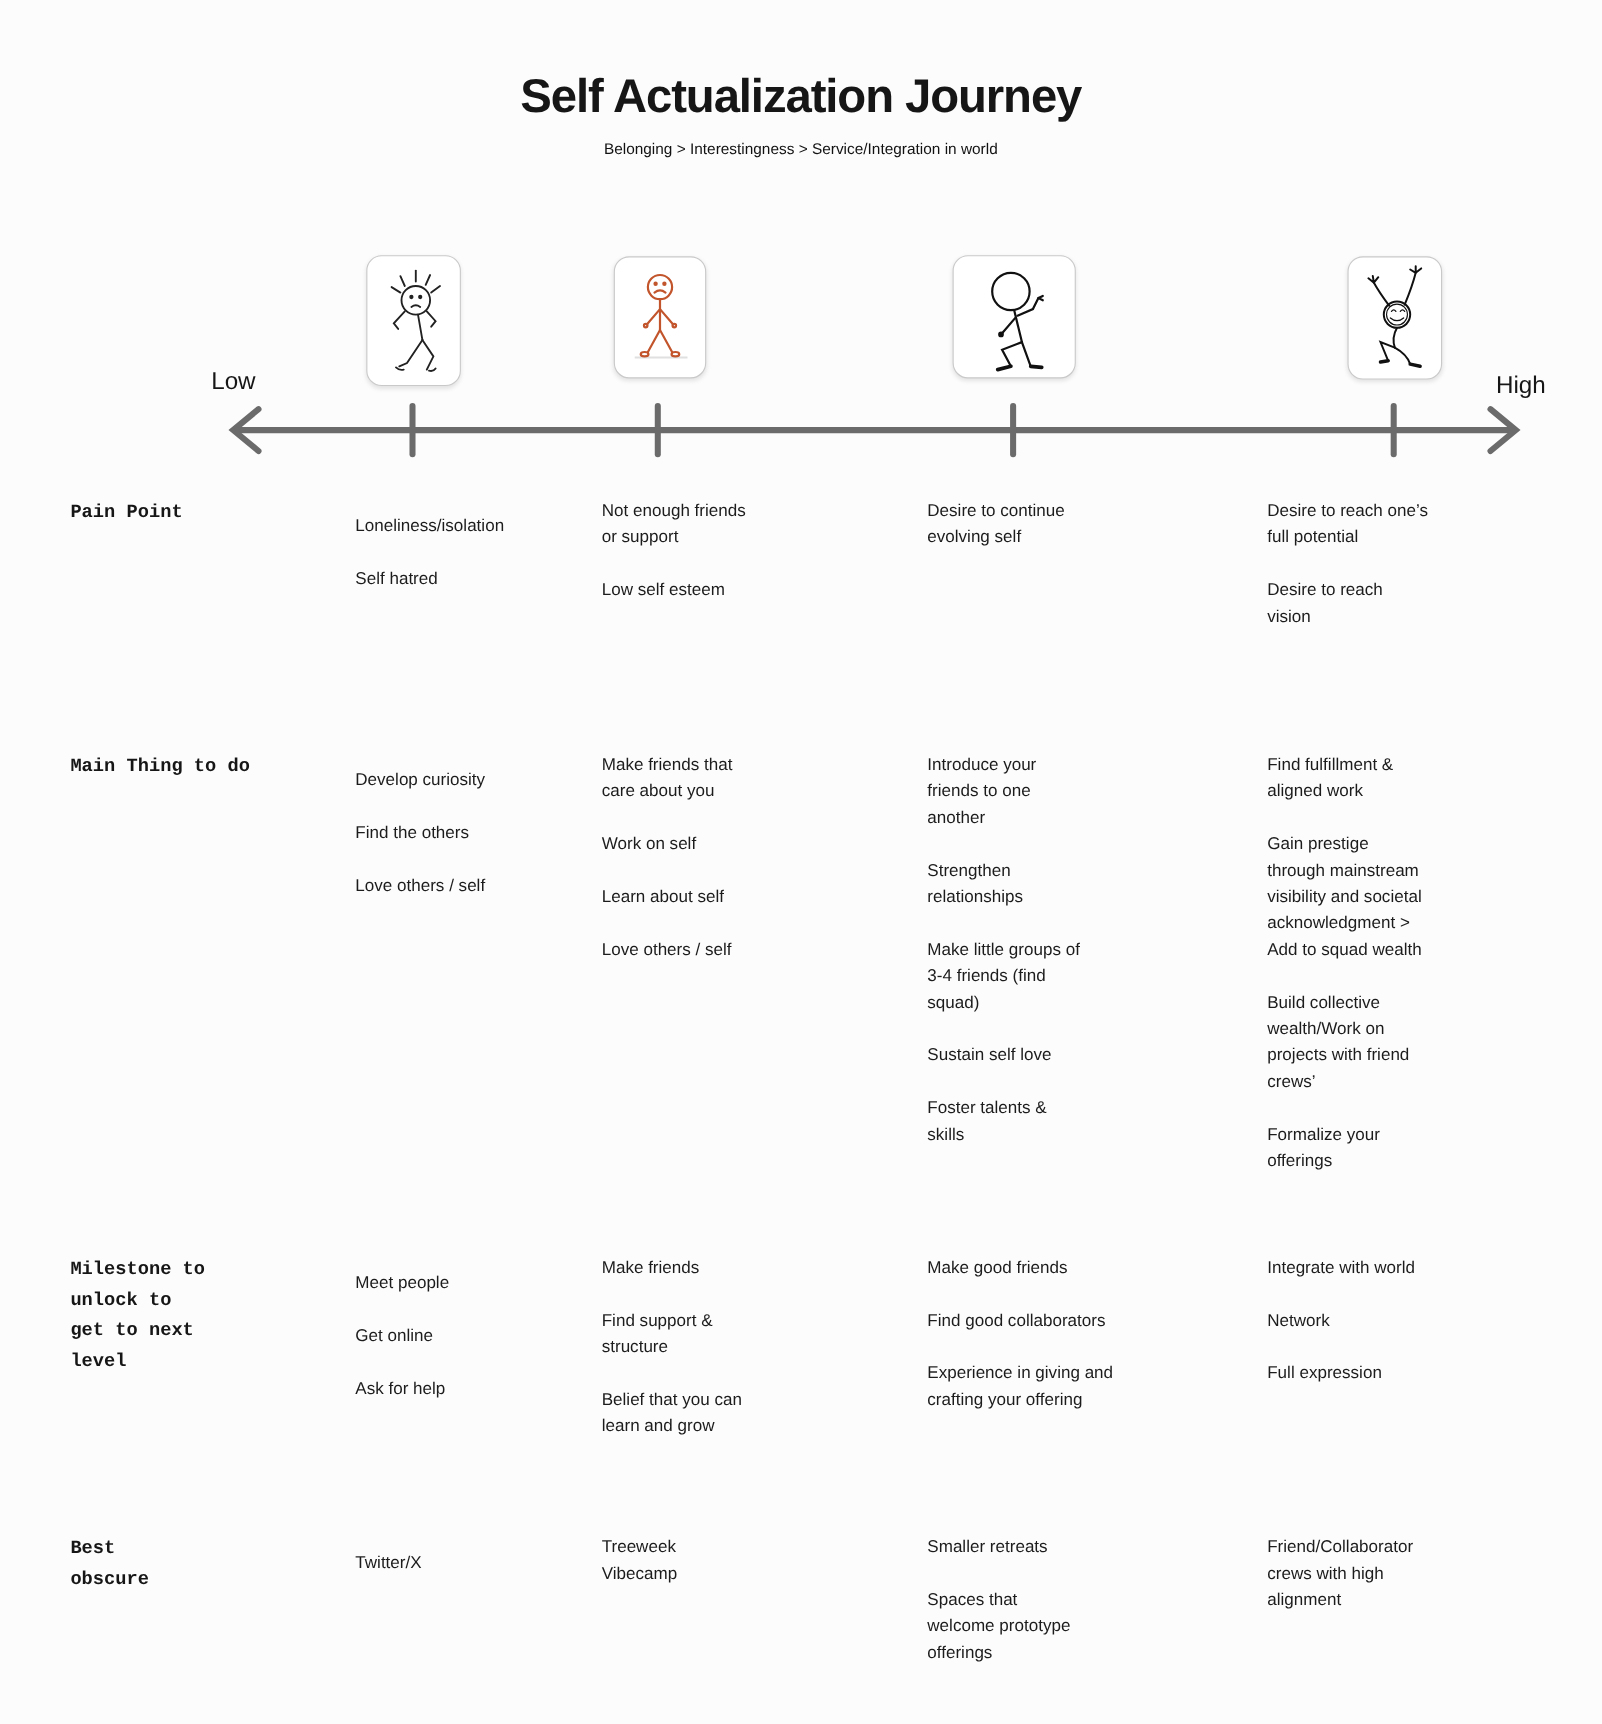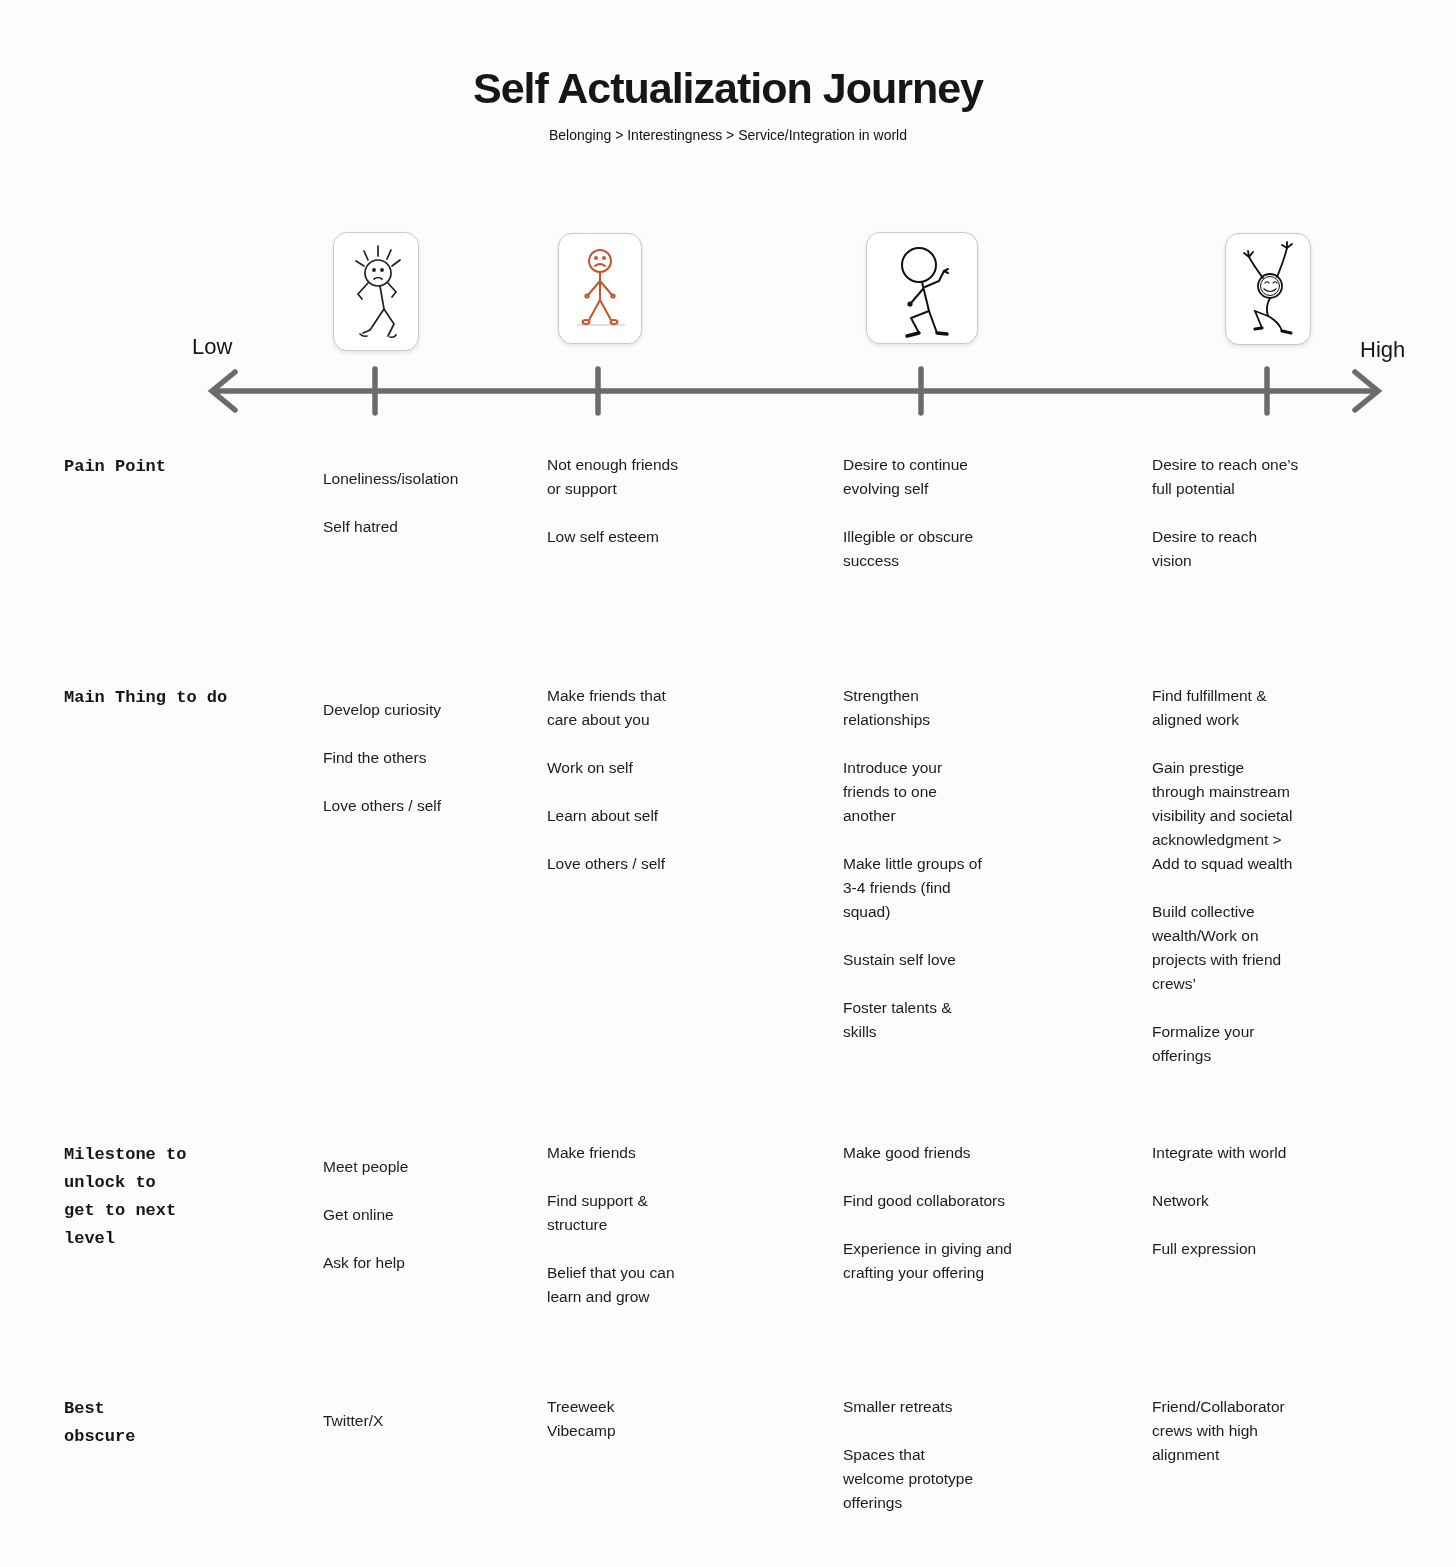--- a/index.html
+++ b/index.html
@@ -147,8 +147,6 @@
 <div class="cell c3 r0">
   <p>Desire to continue
 evolving self</p>
-  <p>Illegible or obscure
-success</p>
 </div>
 <div class="cell c4 r0">
   <p>Desire to reach one’s

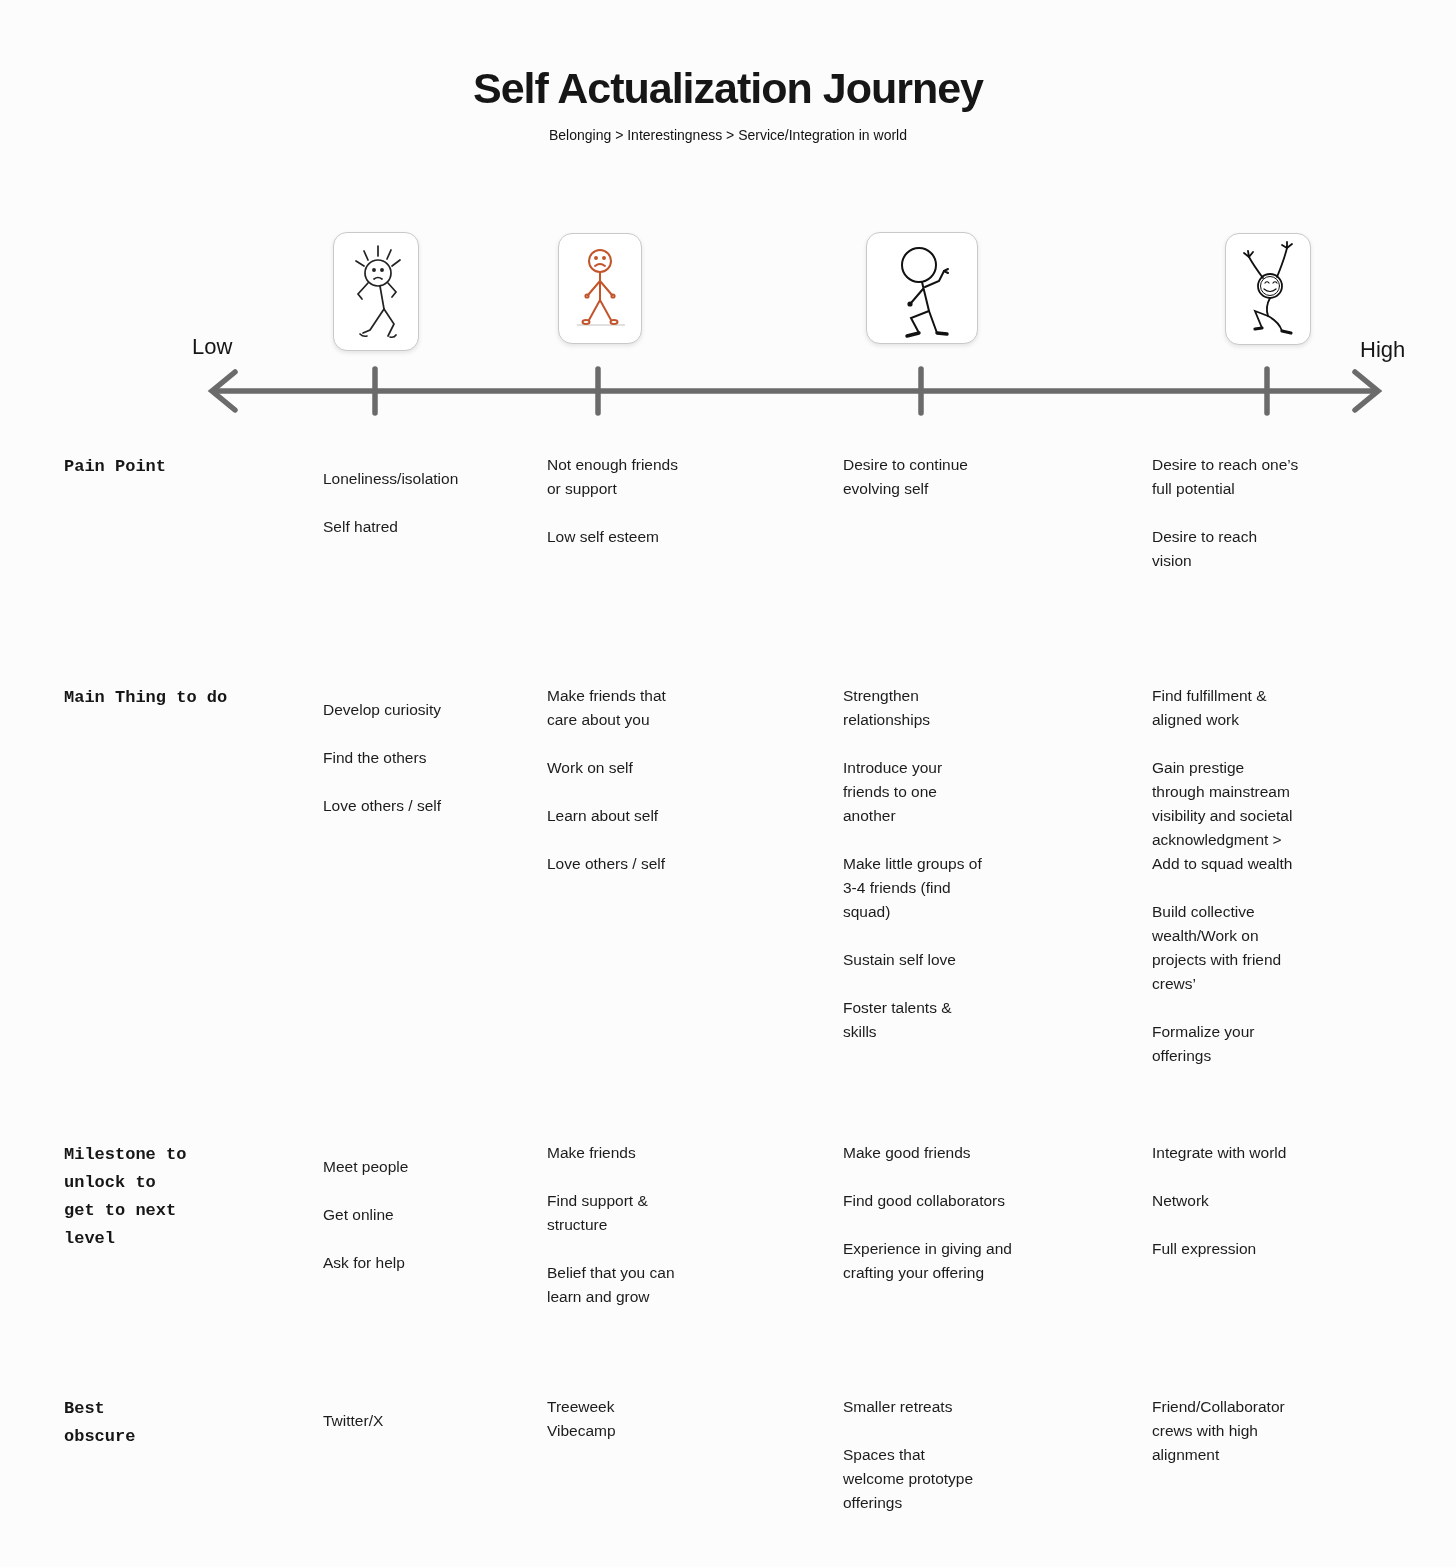--- a/index.html
+++ b/index.html
@@ -169,11 +169,11 @@
   <p>Love others / self</p>
 </div>
 <div class="cell c3 r1">
-  <p>Strengthen
-relationships</p>
   <p>Introduce your
 friends to one
 another</p>
+  <p>Strengthen
+relationships</p>
   <p>Make little groups of
 3-4 friends (find
 squad)</p>

